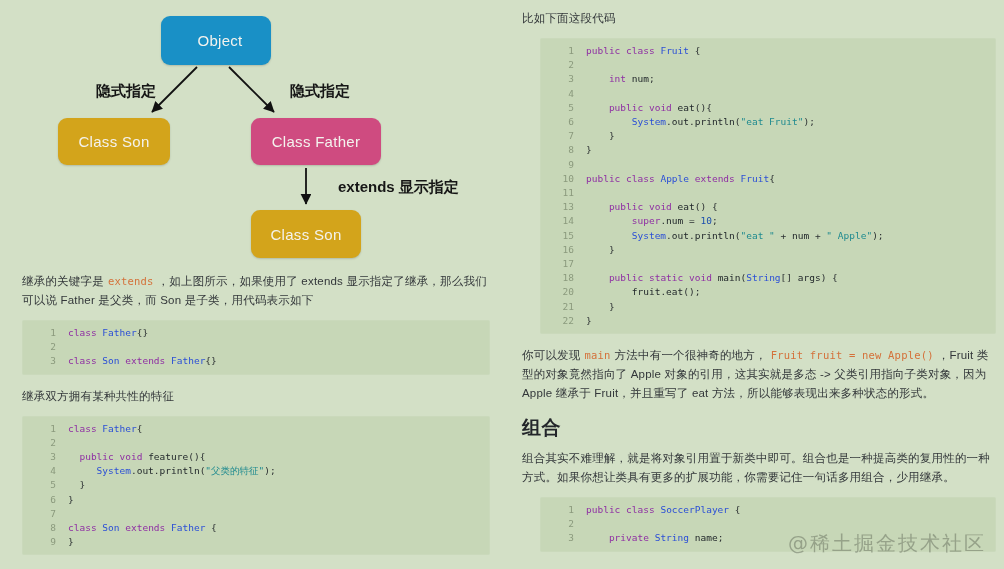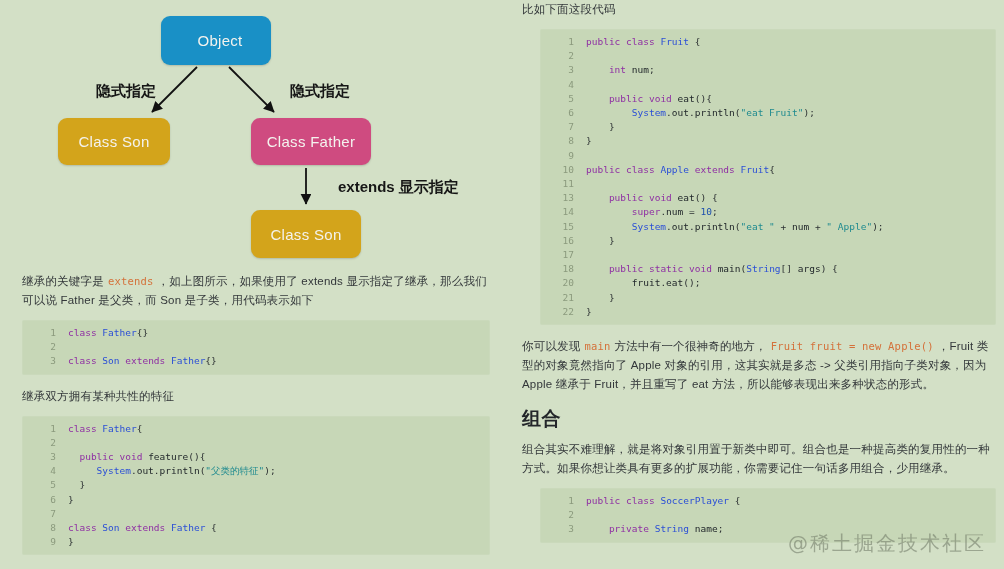--- a/index.html
+++ b/index.html
@@ -170,7 +170,7 @@
 
   <div class="col col-right">
 
-    <p class="para" style="margin-top:0;">比如下面这段代码</p>
+    <p class="para" style="margin-top:9px;">比如下面这段代码</p>
 
     <div class="codeblock rc" id="cb-r1">
         <div class="cl"><span class="ln">1</span><span class="ct"><span class="k">public</span> <span class="k">class</span> <span class="t">Fruit</span> {</span></div>

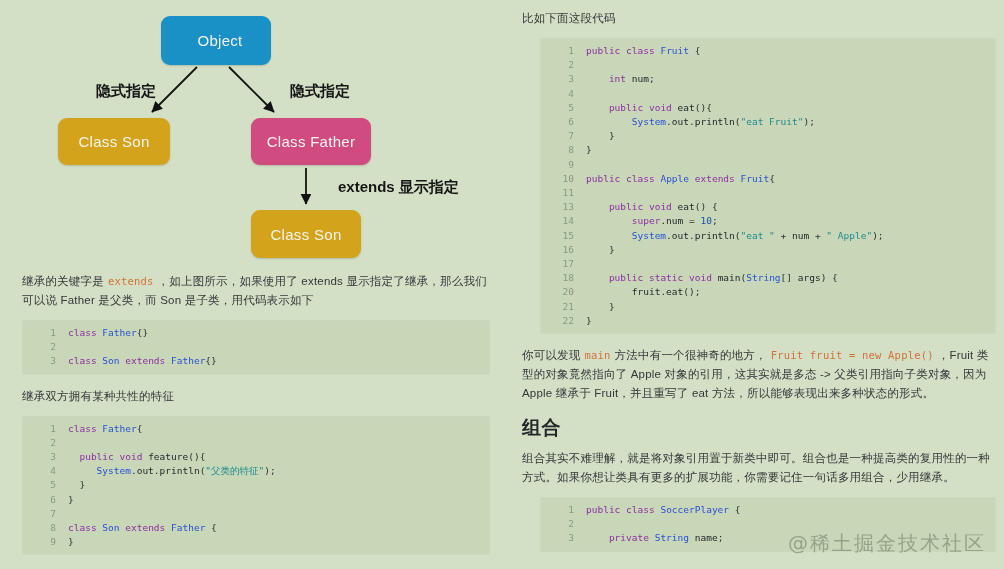--- a/index.html
+++ b/index.html
@@ -29,7 +29,7 @@
   }
   .node-object{left:139px;top:16px;width:102px;height:49px;background:#1990c6;padding-left:8px;}
   .node-son-left{left:36px;top:118px;width:112px;height:47px;background:#d3a41b;}
-  .node-father{left:229px;top:118px;width:120px;height:47px;background:#cf4b80;}
+  .node-father{left:229px;top:118px;width:130px;height:47px;background:#cf4b80;}
   .node-son-right{left:229px;top:210px;width:110px;height:48px;background:#d3a41b;}
   .diagram svg{position:absolute;left:0;top:0;width:100%;height:272px;overflow:visible;}
   .arrow-label{

